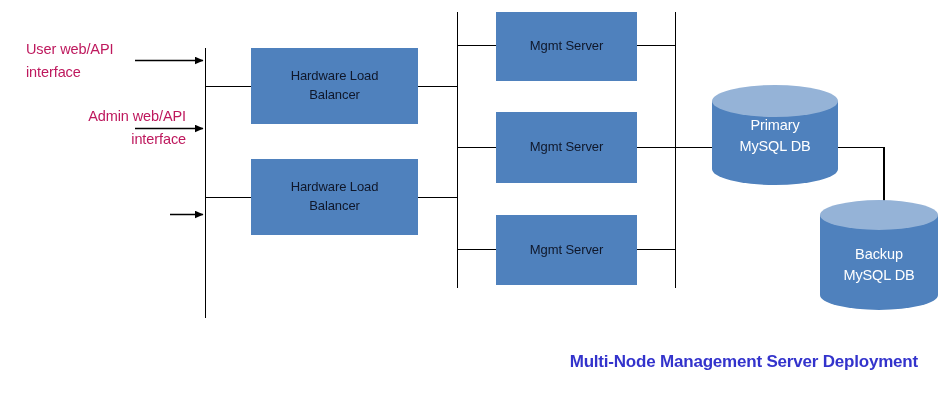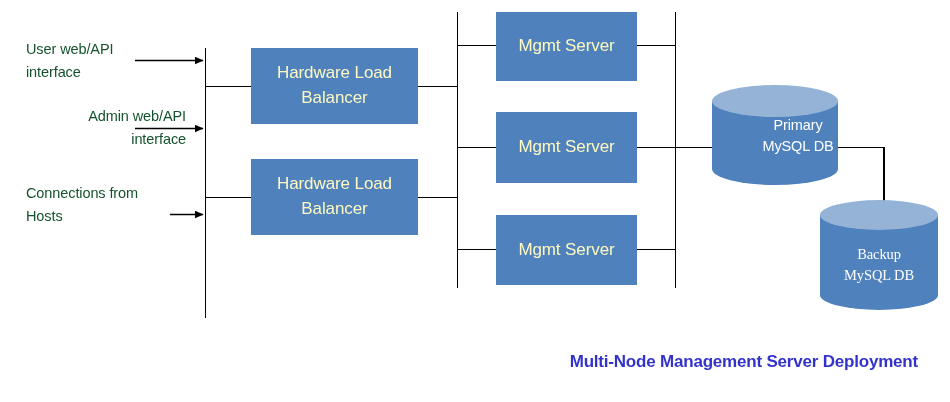--- a/index.html
+++ b/index.html
@@ -30,7 +30,7 @@
     position: absolute;
     font-size: 14.5px;
     line-height: 1.62;
-    color: #14532d;
+    color: #be185d;
     white-space: pre-line;
     letter-spacing: -0.1px;
   }

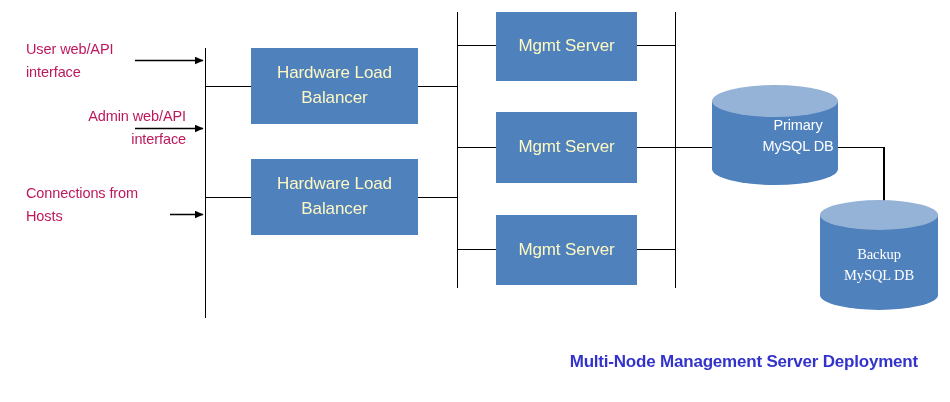--- a/index.html
+++ b/index.html
@@ -42,12 +42,12 @@
   .box {
     position: absolute;
     background: #4F81BD;
-    color: #fef9c3;
+    color: #0f172a;
     display: flex;
     align-items: center;
     justify-content: center;
     text-align: center;
-    font-size: 17px;
+    font-size: 13px;
     line-height: 1.45;
     white-space: pre-line;
     letter-spacing: -0.1px;

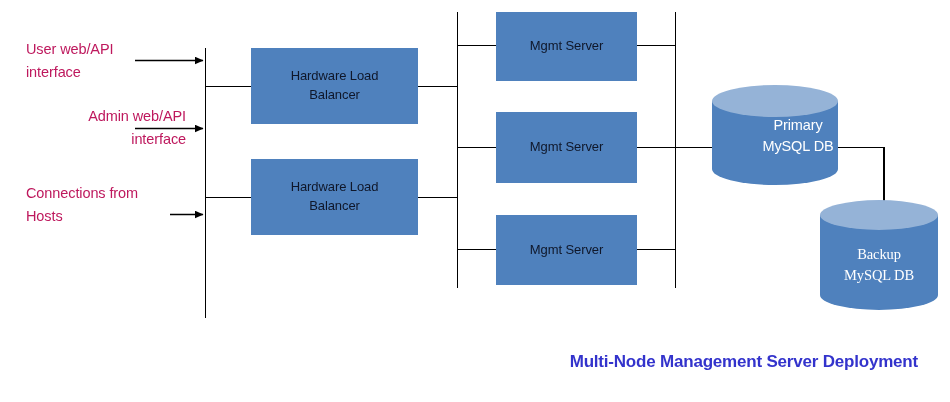--- a/index.html
+++ b/index.html
@@ -79,7 +79,7 @@
     letter-spacing: -0.1px;
   }
   #db-primary { left: 712px; top: 85px;  width: 126px; height: 100px; }
-  #db-primary .cyl-text { top: 30px; margin-left: 23px; }
+  #db-primary .cyl-text { top: 30px; }
   #db-backup  { left: 820px; top: 200px; width: 118px; height: 110px; font-family: Liberation Serif, serif; }
   #db-backup  .cyl-text { top: 44px; }
 

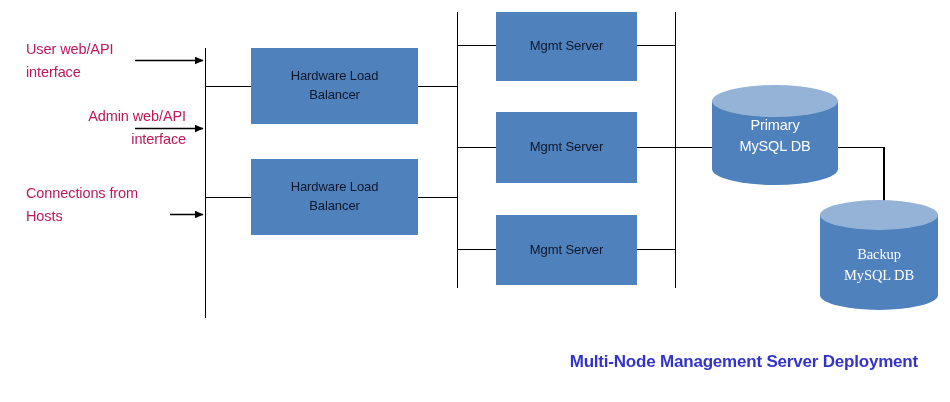--- a/index.html
+++ b/index.html
@@ -148,8 +148,6 @@
 interface</div>
   <div class="side-label" id="label-admin">Admin web/API
 interface</div>
-  <div class="side-label" id="label-hosts">Connections from
-Hosts</div>
 
   <div class="box" id="lb-1">Hardware Load
 Balancer</div>

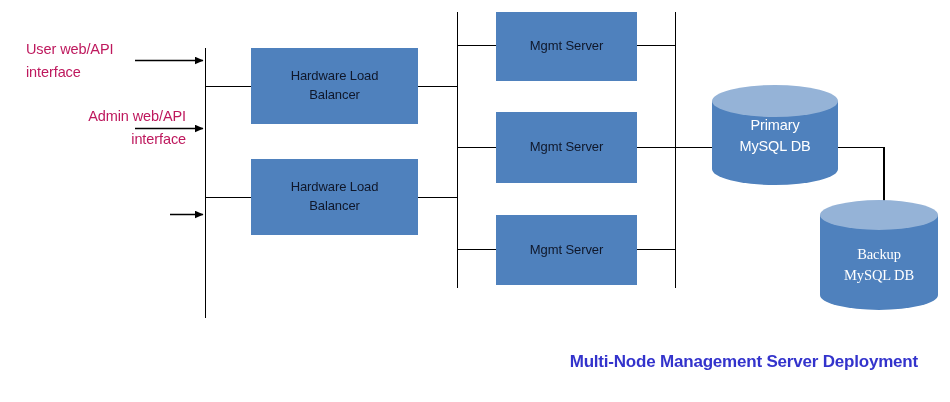--- a/index.html
+++ b/index.html
@@ -80,7 +80,7 @@
   }
   #db-primary { left: 712px; top: 85px;  width: 126px; height: 100px; }
   #db-primary .cyl-text { top: 30px; }
-  #db-backup  { left: 820px; top: 200px; width: 118px; height: 110px; font-family: Liberation Serif, serif; }
+  #db-backup  { left: 820px; top: 200px; width: 118px; height: 110px; }
   #db-backup  .cyl-text { top: 44px; }
 
   

